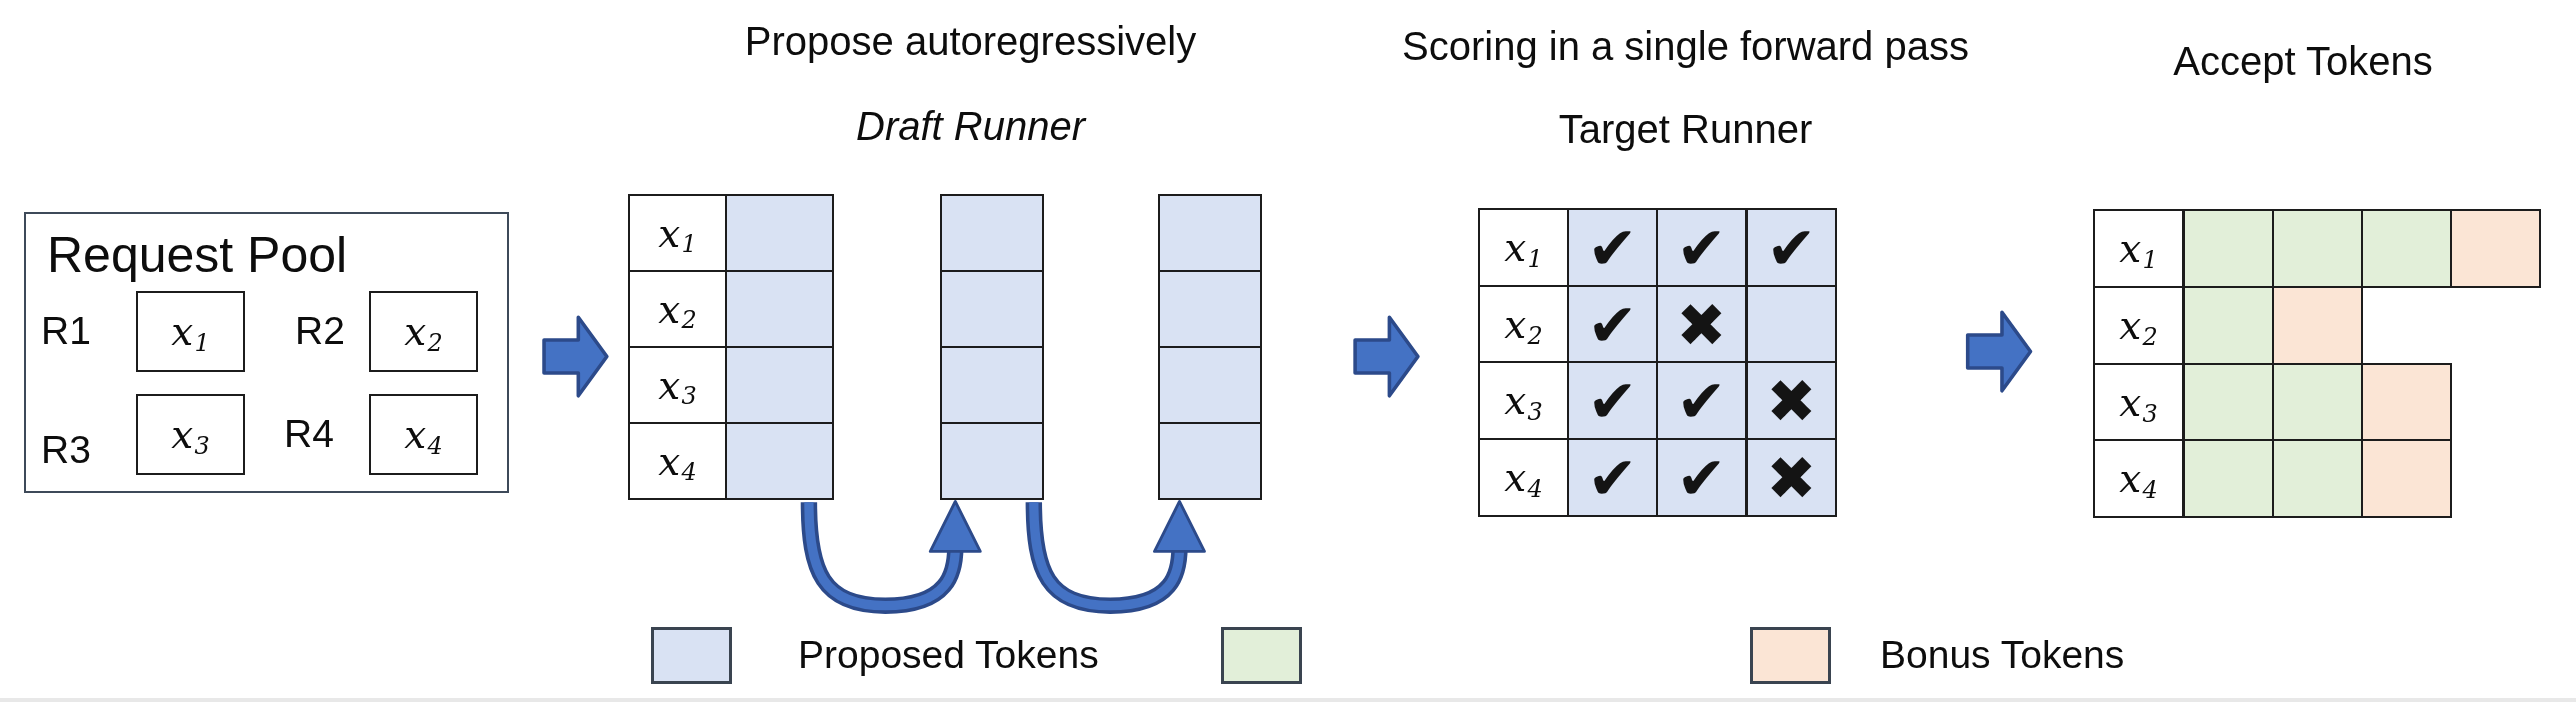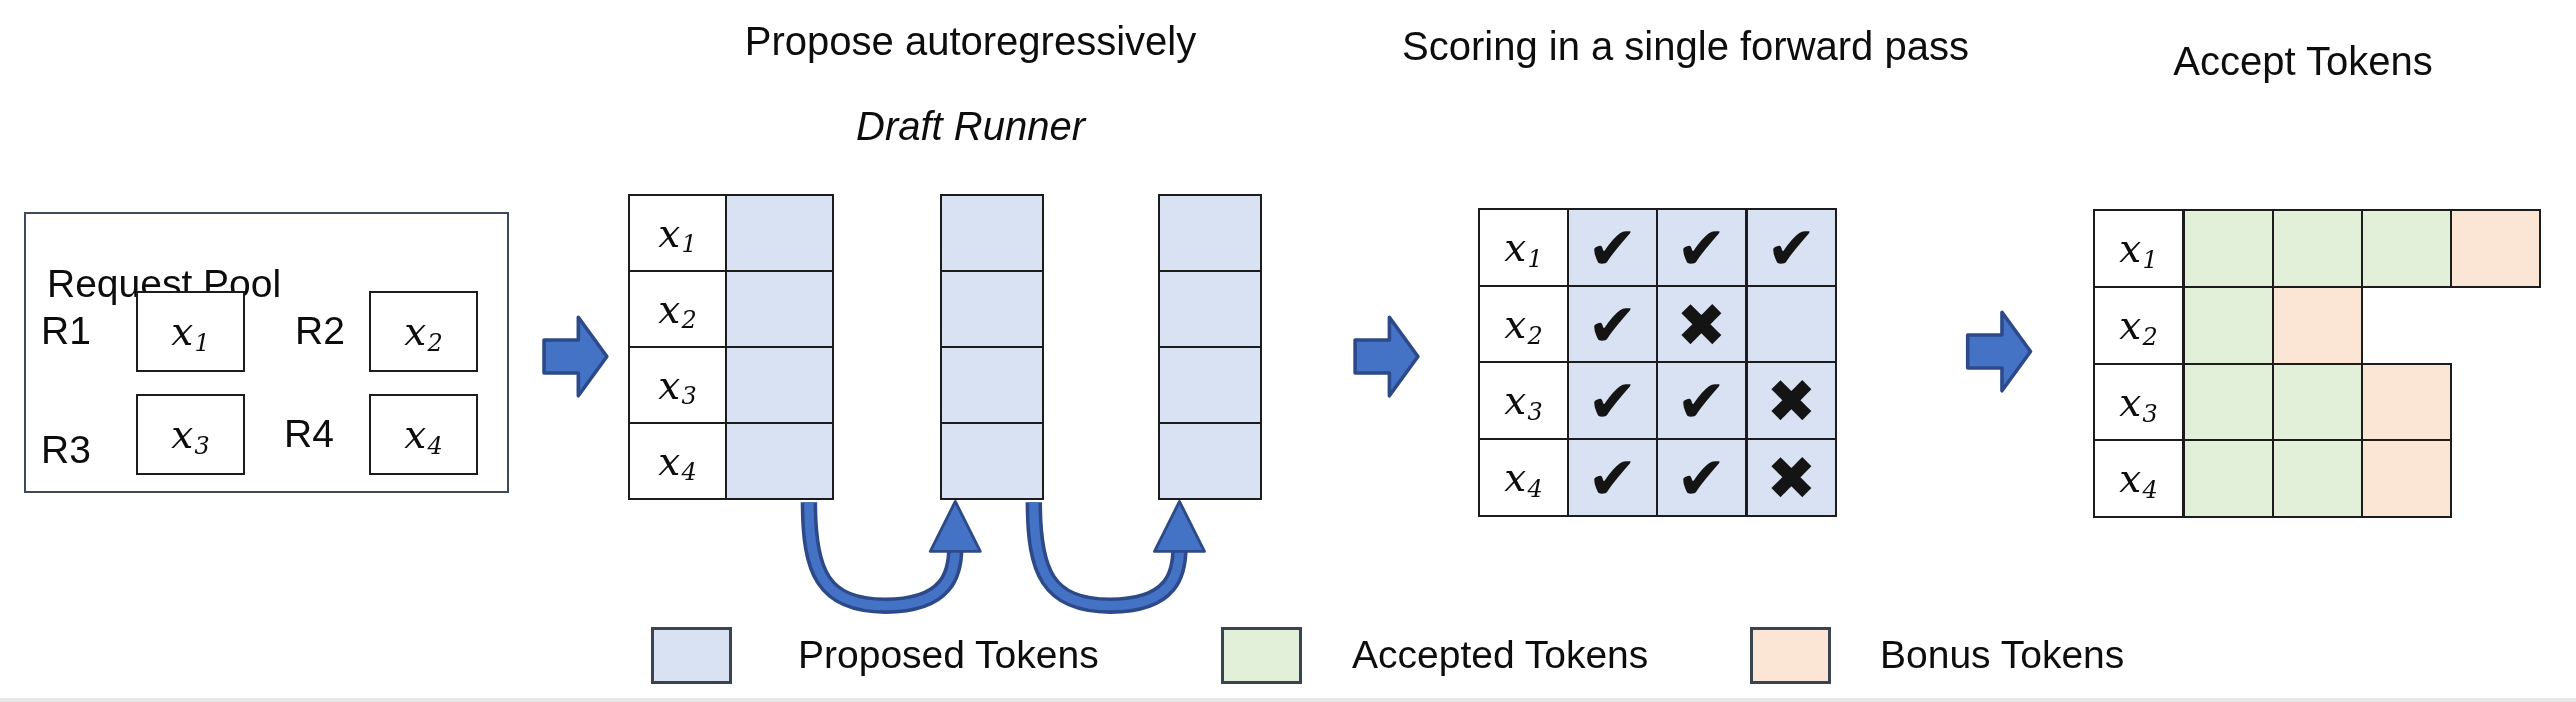--- a/index.html
+++ b/index.html
@@ -30,6 +30,7 @@
   <div class="heading" style="left:628px;top:18.6px;width:685px;">Propose autoregressively</div>
   <div class="heading" style="left:628px;top:104px;width:685px;font-style:italic;">Draft Runner</div>
   <div class="heading" style="left:1357px;top:24px;width:657px;">Scoring in a single forward pass</div>
+  <div class="heading" style="left:1357px;top:107px;width:657px;">Target Runner</div>
   <div class="heading" style="left:2103px;top:39px;width:400px;">Accept Tokens</div>
 
   <div class="pool-box"></div>

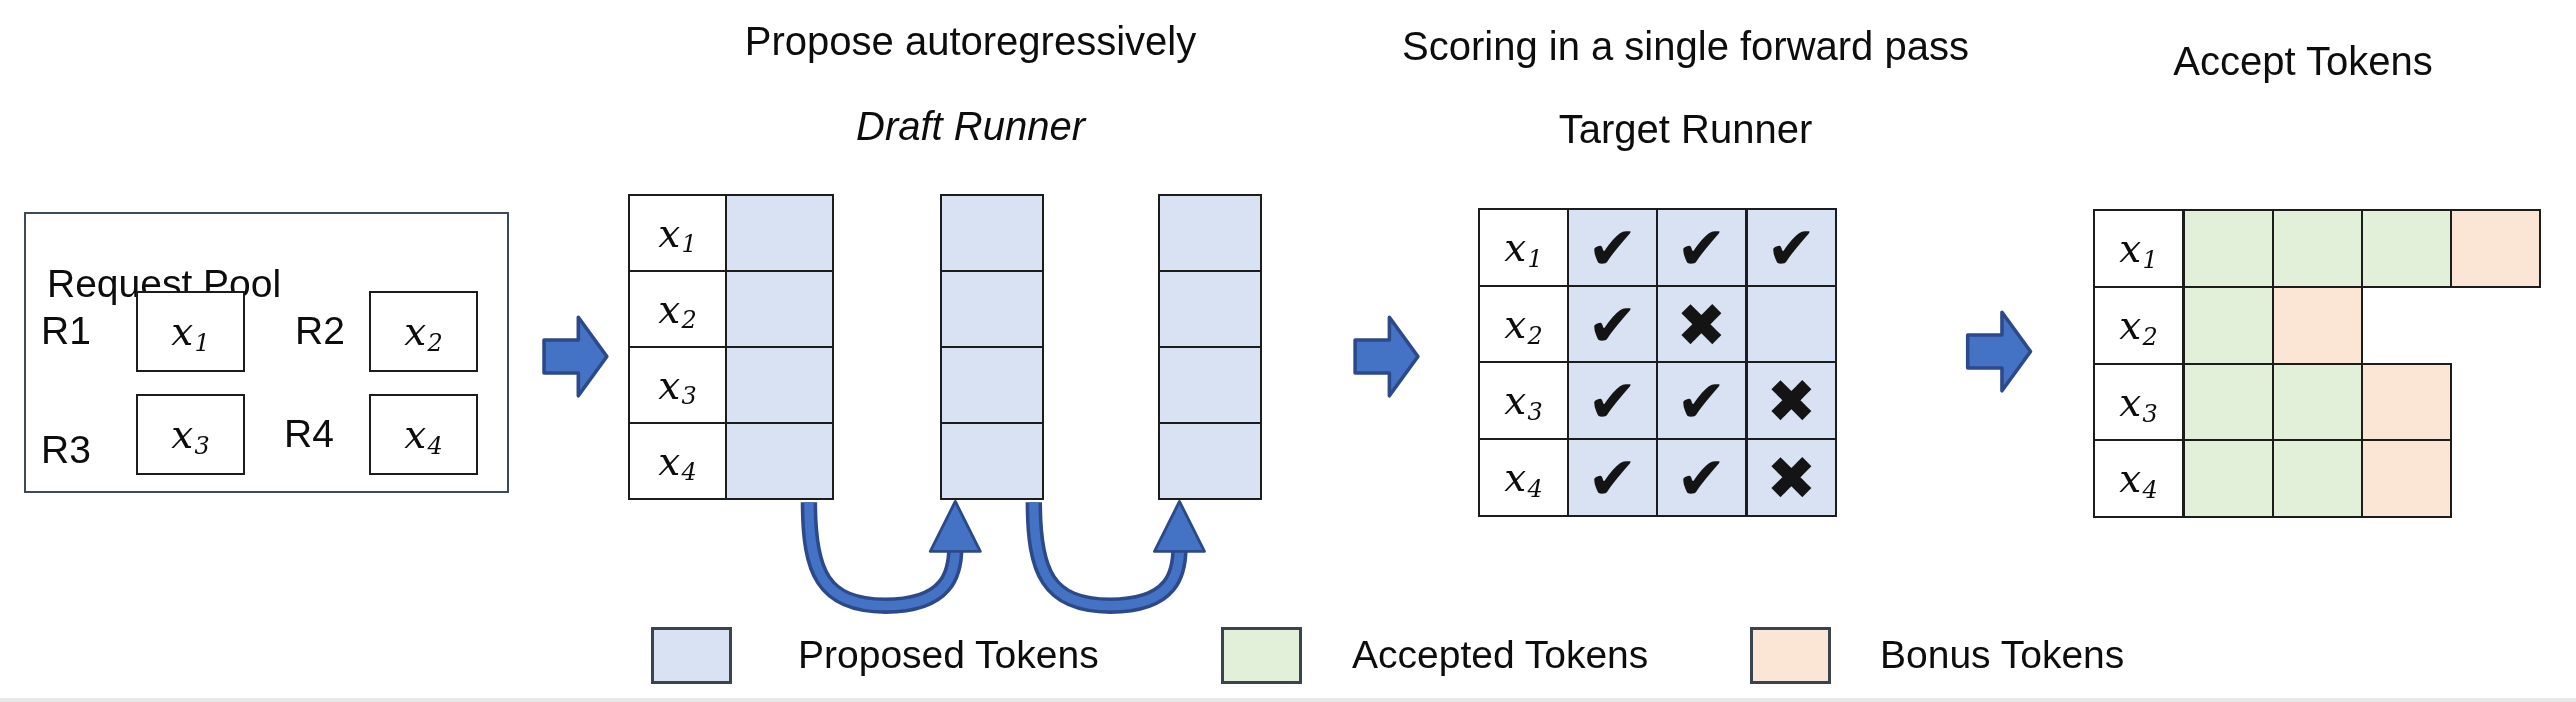--- a/index.html
+++ b/index.html
@@ -14,7 +14,7 @@
   .mark{font-family:"DejaVu Sans",sans-serif;font-weight:bold;font-size:60px;color:#141414;line-height:1;}
   .pool-box{position:absolute;left:23.6px;top:212px;width:485px;height:281px;
             box-sizing:border-box;border:2.9px solid #3e4a59;background:#ffffff;}
-  .pool-title{position:absolute;left:47px;top:226px;font-size:39px;margin-top:36px;}
+  .pool-title{position:absolute;left:47px;top:226px;font-size:50px;}
   .req-label{position:absolute;font-size:39px;display:flex;align-items:center;width:86px;}
   .legend-swatch{position:absolute;top:627px;width:81px;height:57px;
                  box-sizing:border-box;border:3.6px solid #3a4450;}

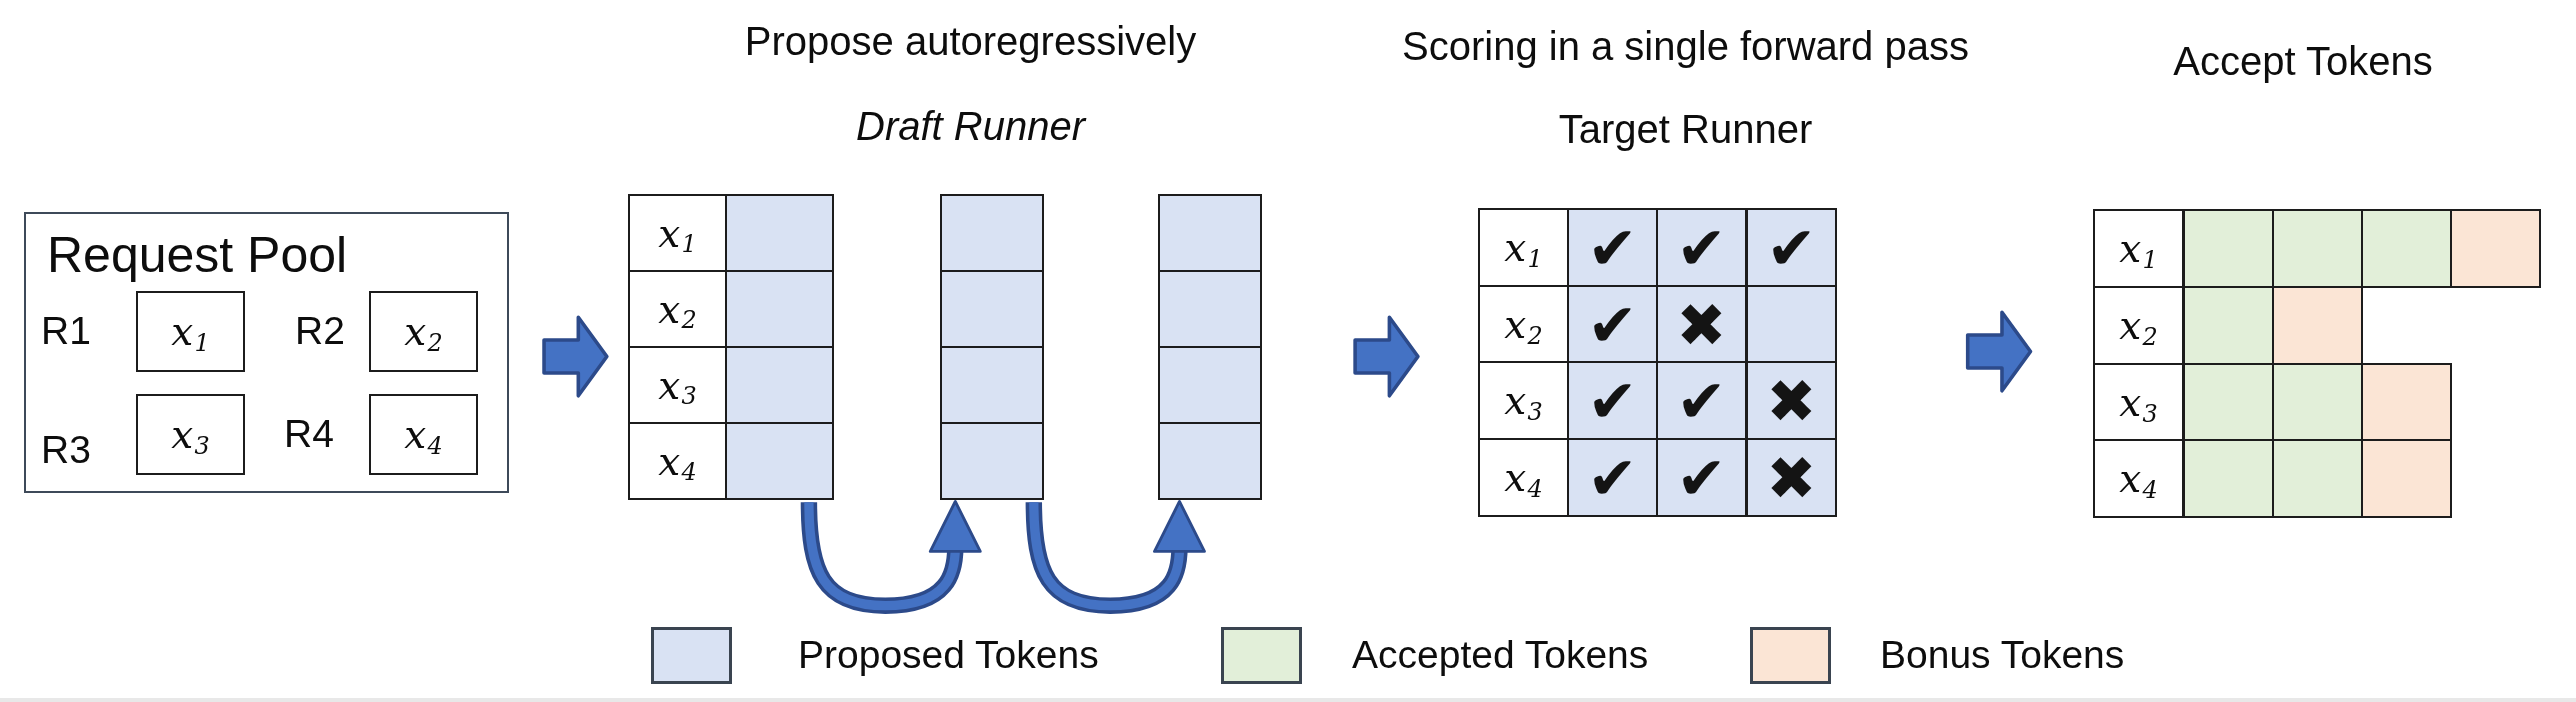--- a/index.html
+++ b/index.html
@@ -55,7 +55,6 @@
   <div class="legend-swatch" style="left: 651px; background: rgb(217, 226, 243);"></div>
   <div class="legend-label" style="left:798px;">Proposed Tokens</div>
   <div class="legend-swatch" style="left: 1221px; background: rgb(226, 239, 217);"></div>
-  <div class="legend-label" style="left:1352px;">Accepted Tokens</div>
   <div class="legend-swatch" style="left: 1750px; background: rgb(251, 229, 213);"></div>
   <div class="legend-label" style="left:1880px;">Bonus Tokens</div>
 

